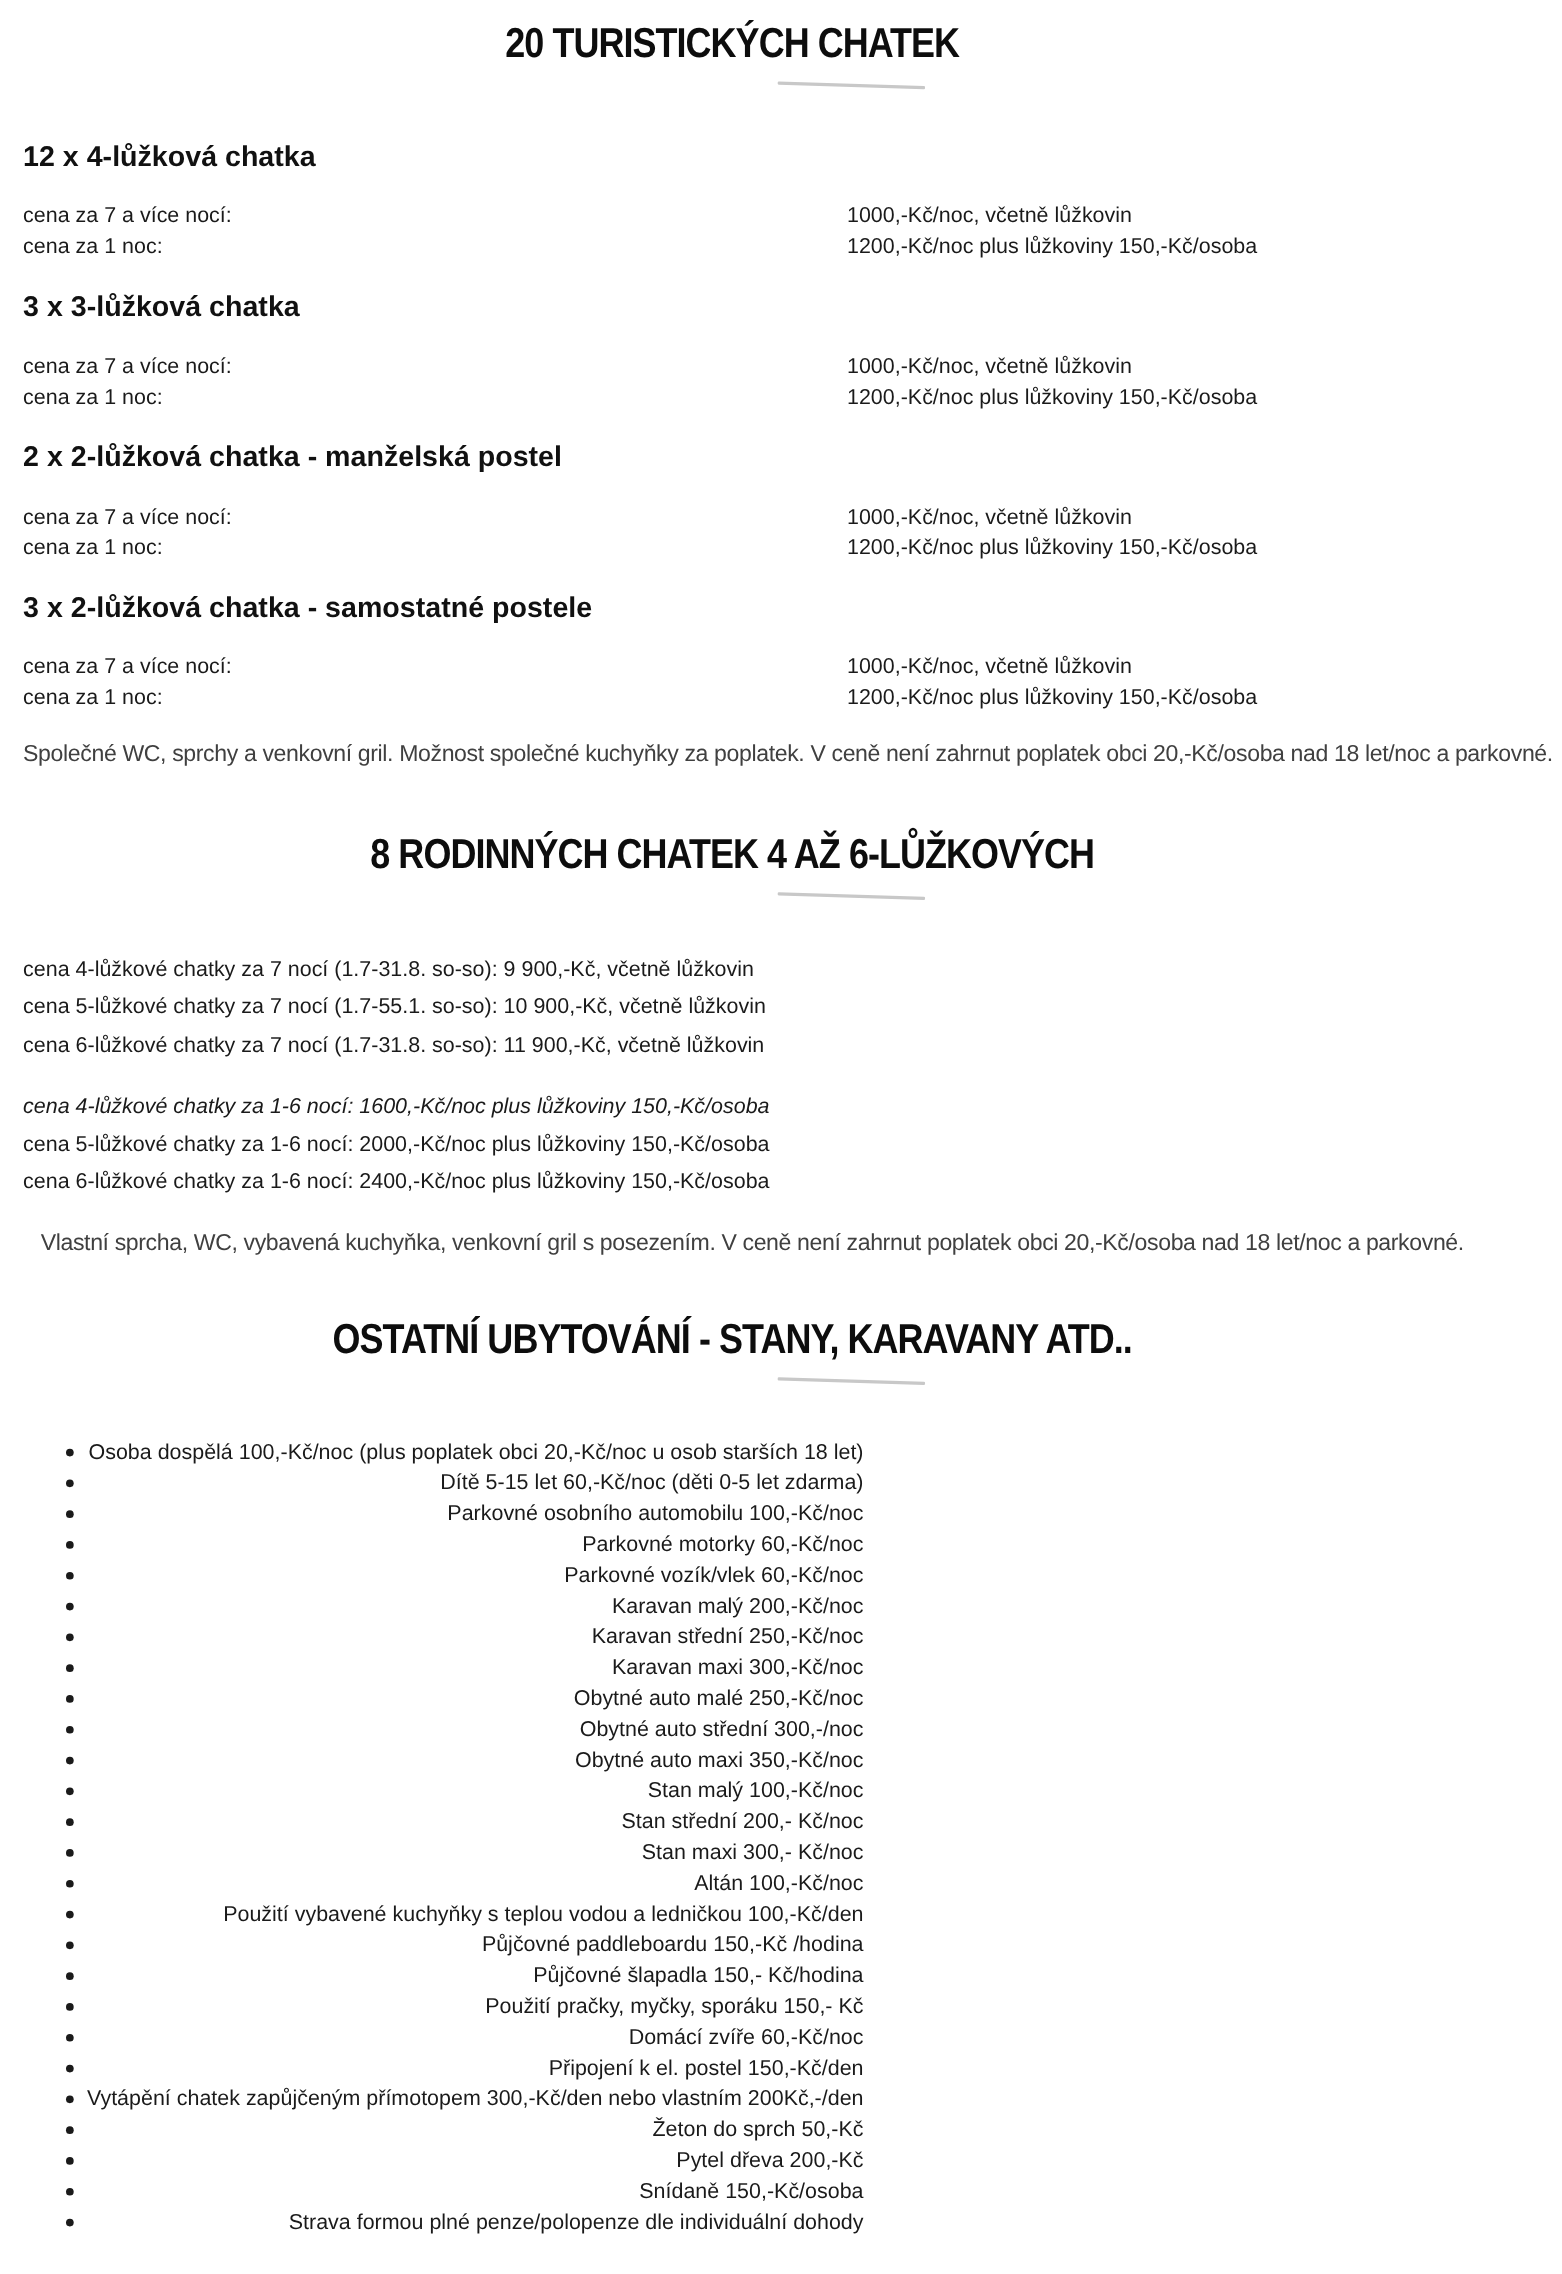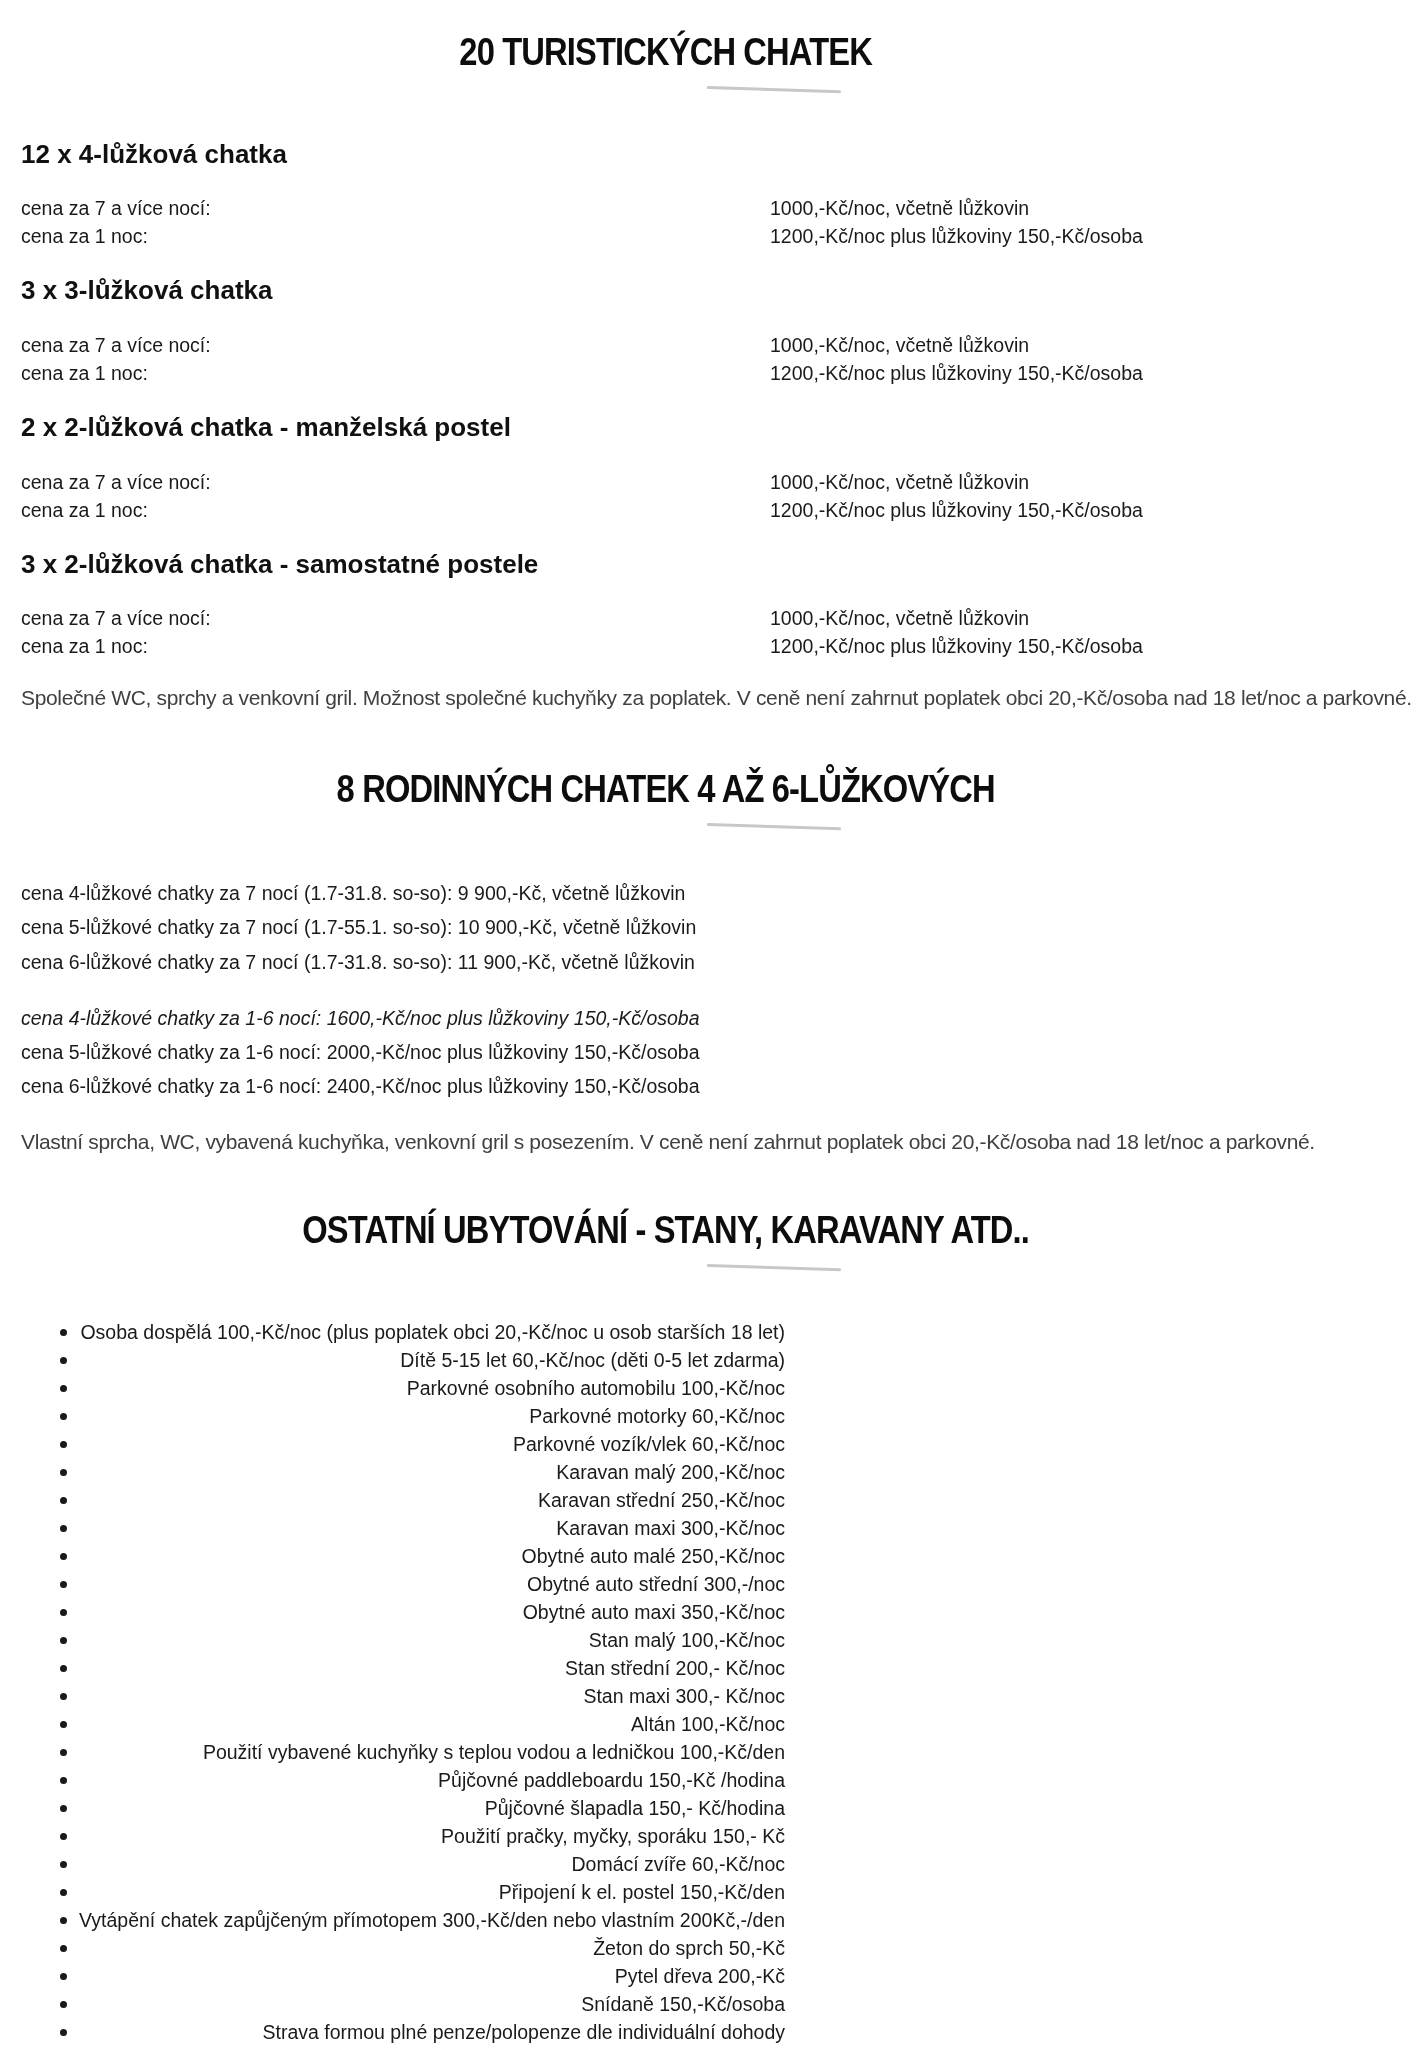--- a/index.html
+++ b/index.html
@@ -17,7 +17,7 @@
     }
     .page {
       position: absolute;
-      left: 0; top: 12px;
+      left: 0; top: 0;
       width: 1420px;
       height: 1526px;
     }

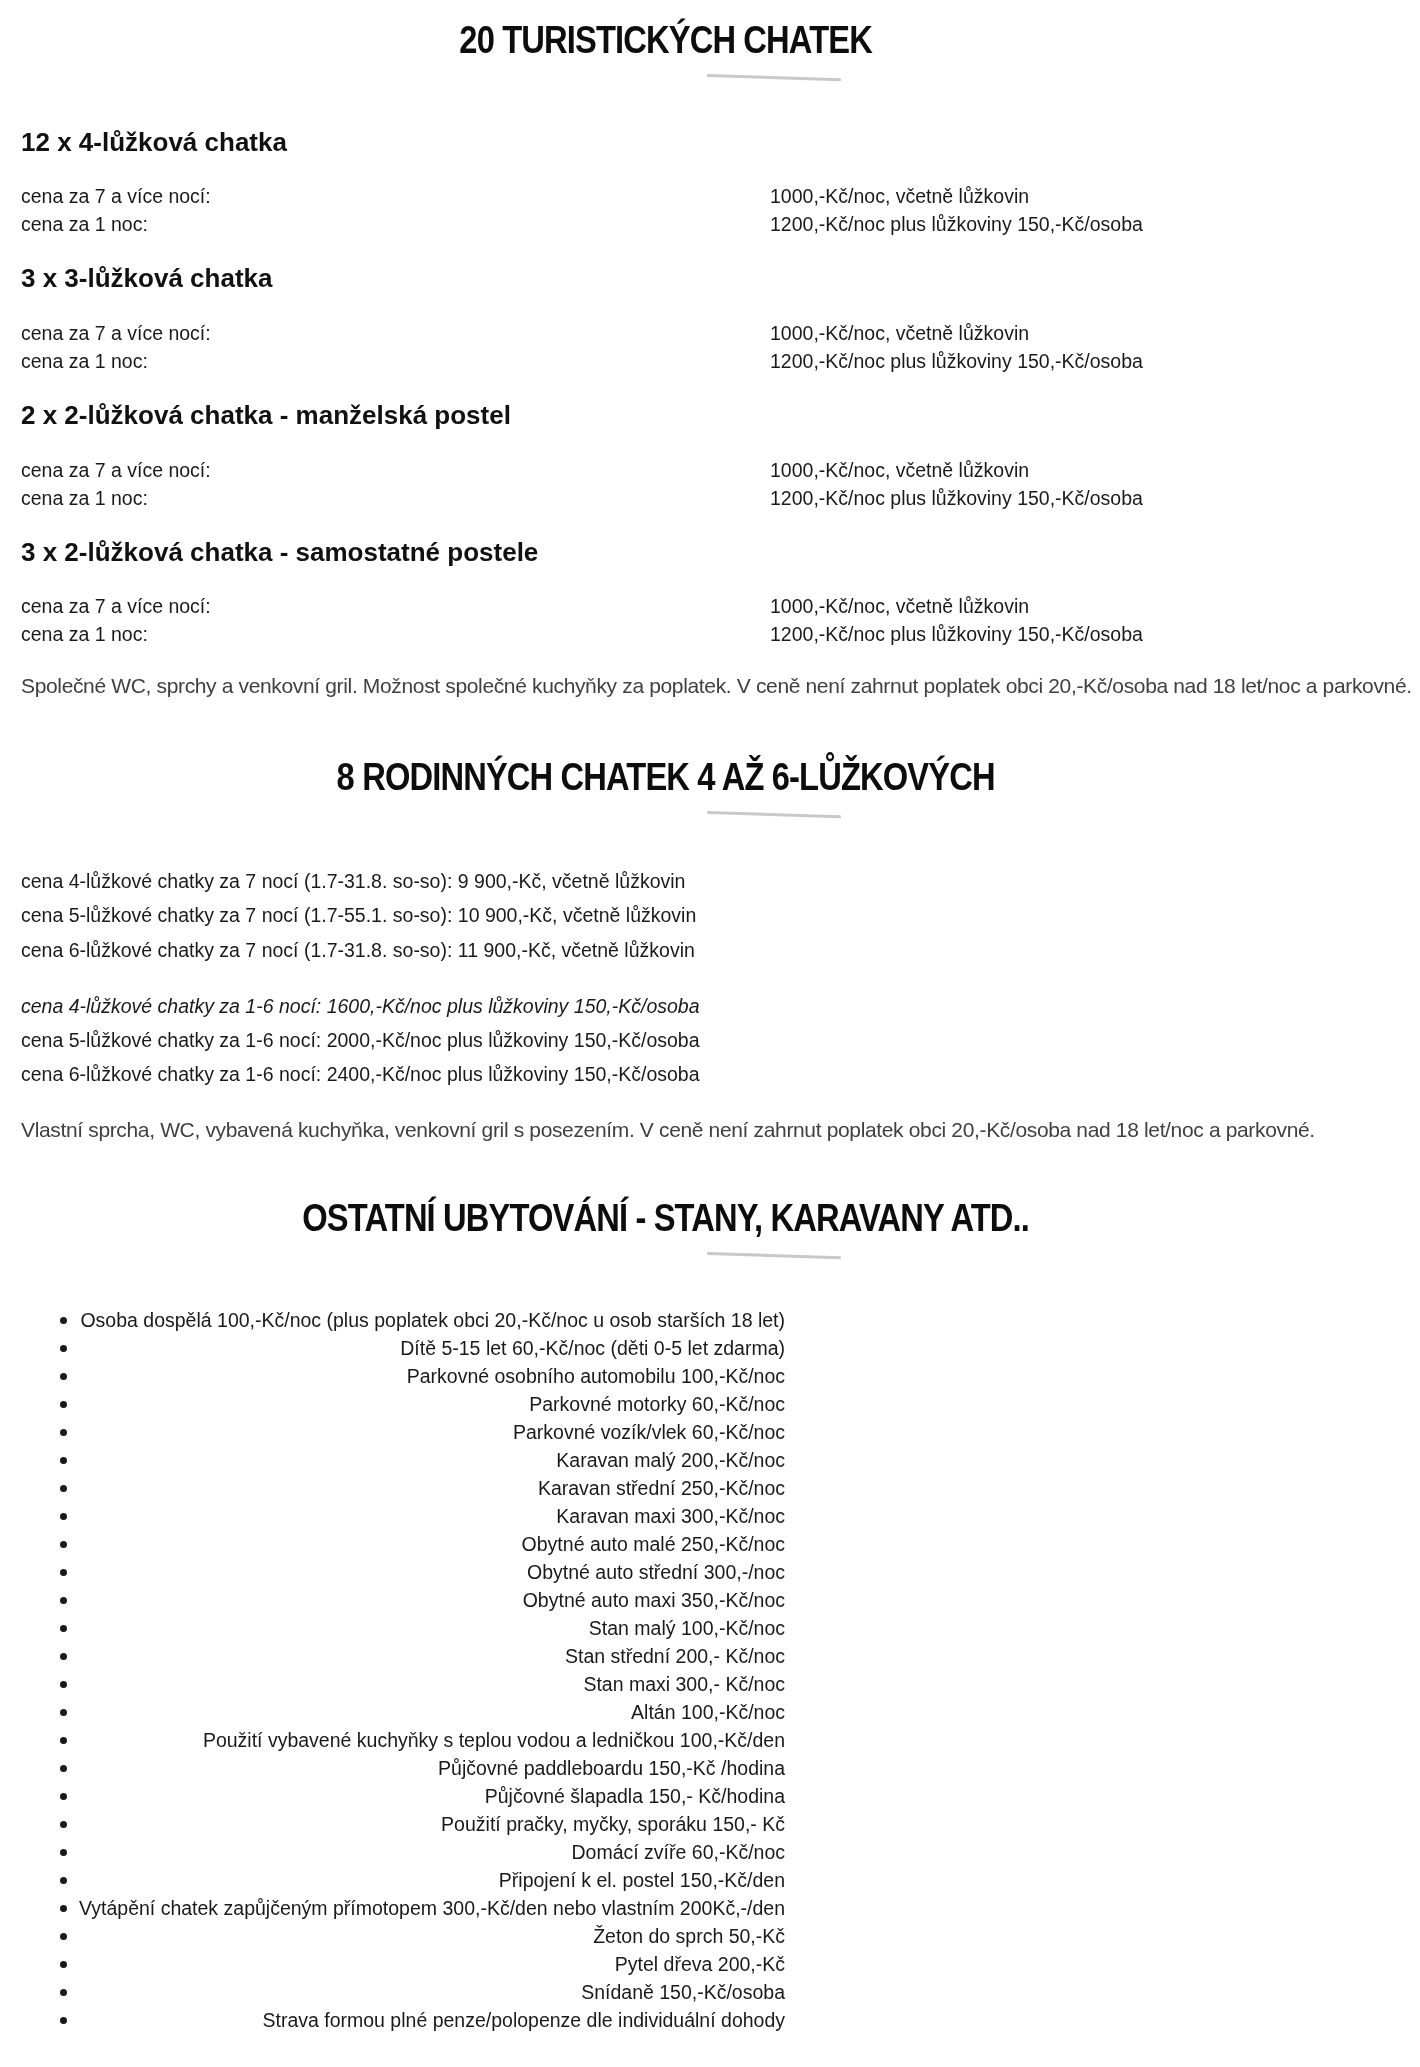--- a/index.html
+++ b/index.html
@@ -183,7 +183,7 @@
     <div class="family-line" style="top:1026px;">cena 5-lůžkové chatky za 1-6 nocí: 2000,-Kč/noc plus lůžkoviny 150,-Kč/osoba</div>
     <div class="family-line" style="top:1060px;">cena 6-lůžkové chatky za 1-6 nocí: 2400,-Kč/noc plus lůžkoviny 150,-Kč/osoba</div>
 
-    <p class="note" style="top:1116px;">Vlastní sprcha, WC, vybavená kuchyňka, venkovní gril s posezením. V ceně není zahrnut poplatek obci 20,-Kč/osoba nad 18 let/noc a parkovné.</p>
+    <p class="note" style="top:1116px;margin-left:16px;">Vlastní sprcha, WC, vybavená kuchyňka, venkovní gril s posezením. V ceně není zahrnut poplatek obci 20,-Kč/osoba nad 18 let/noc a parkovné.</p>
   </section>
 
   <section>

